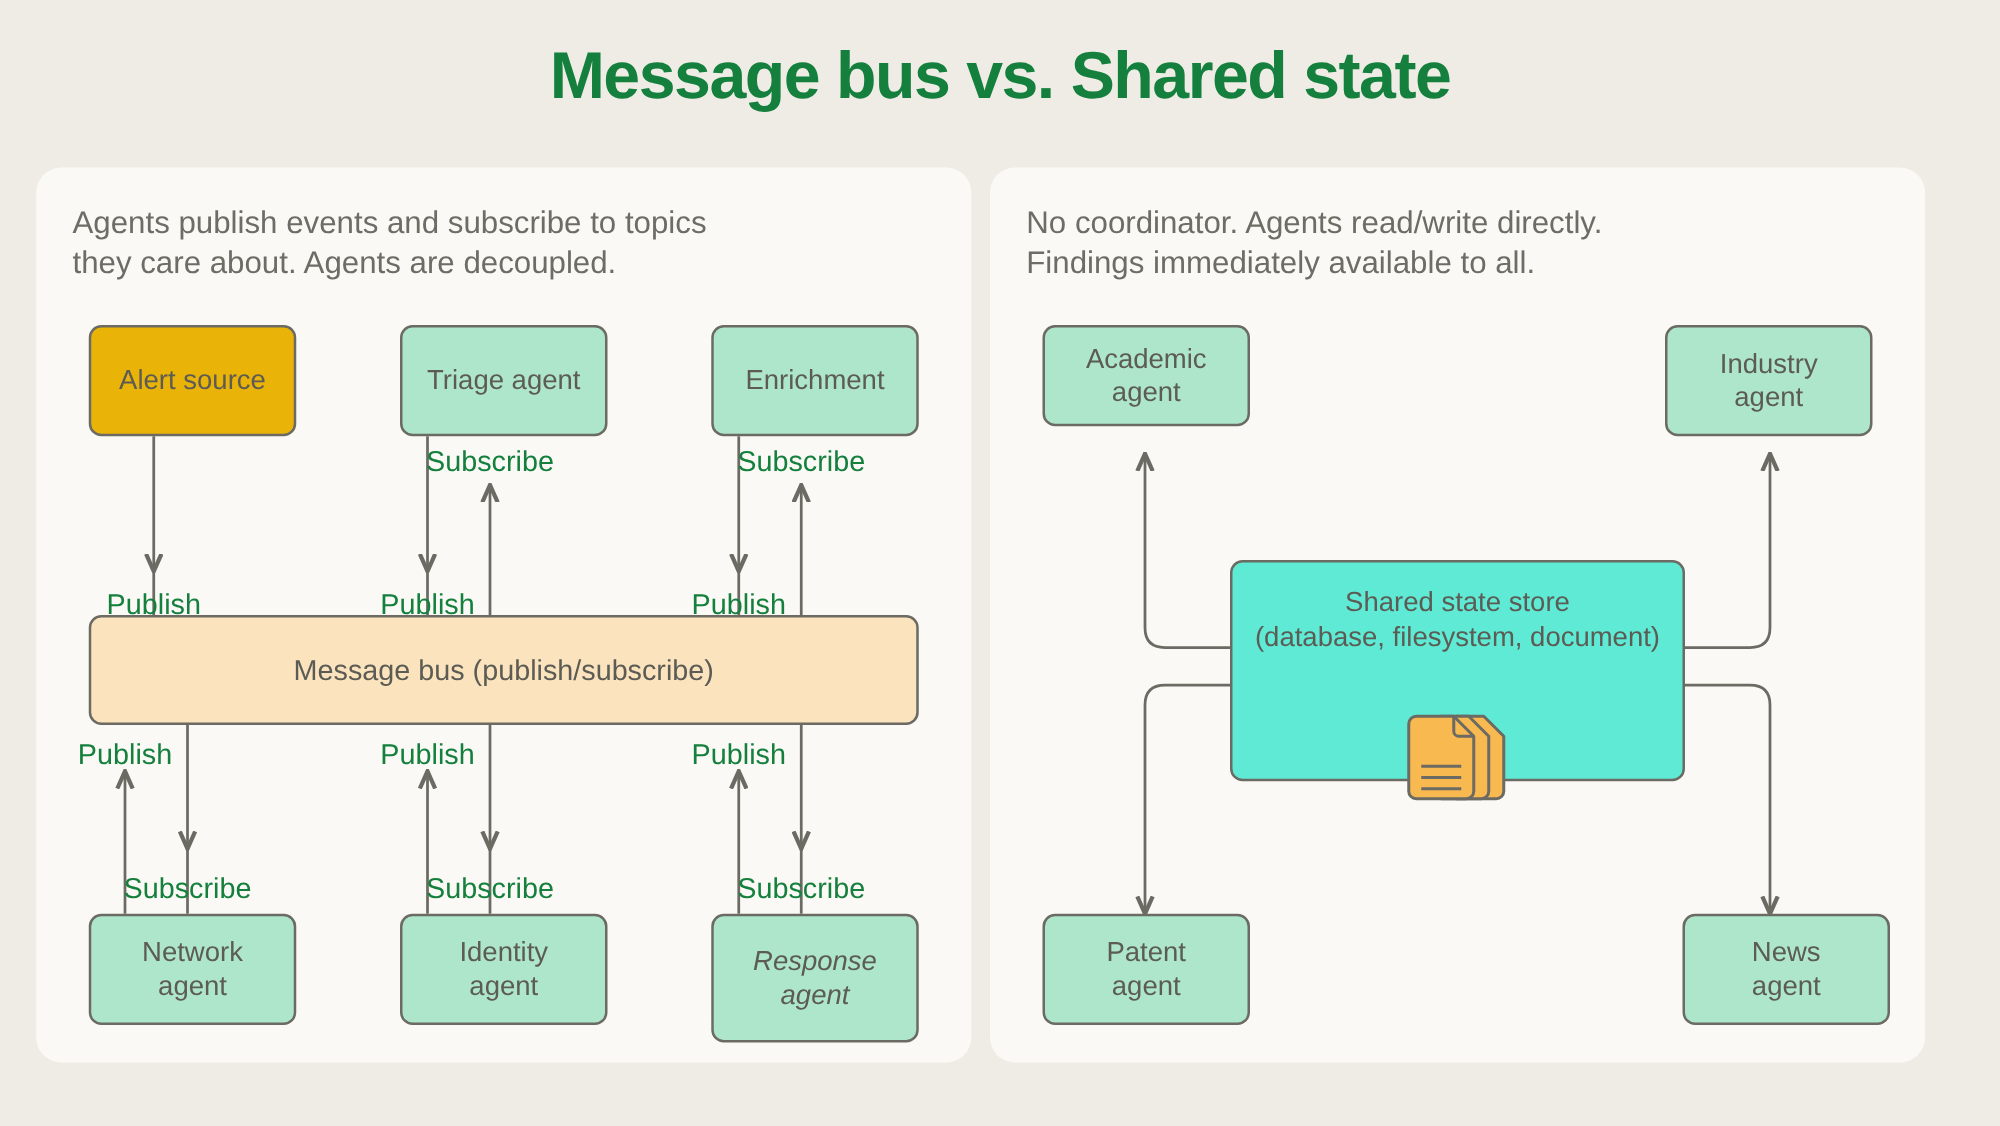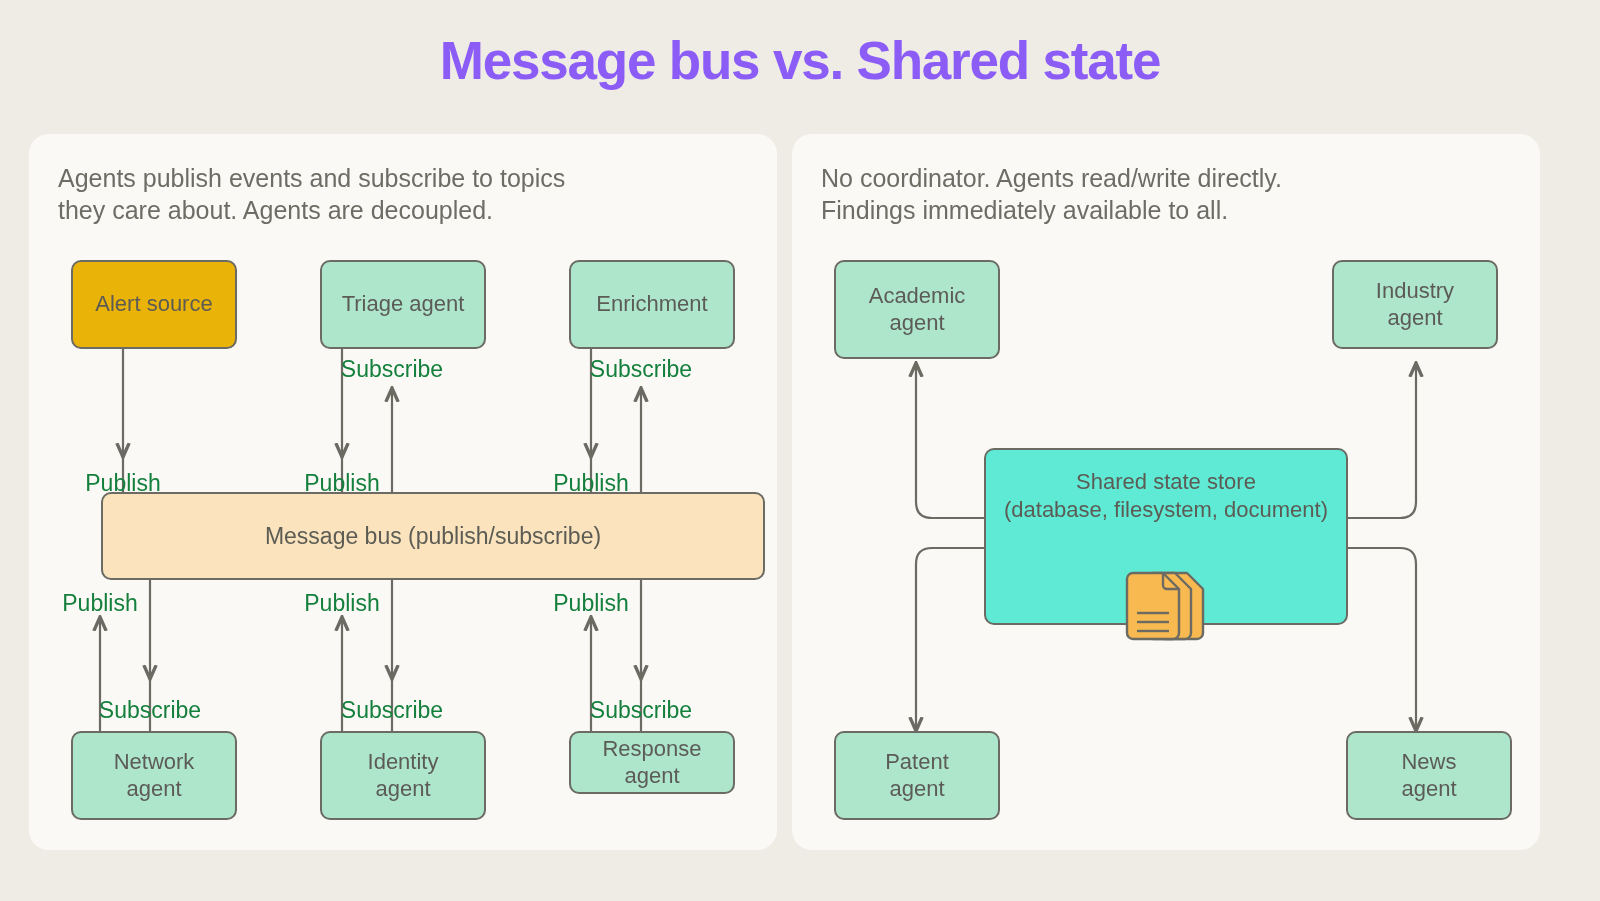--- a/index.html
+++ b/index.html
@@ -15,7 +15,7 @@
     position: absolute; top: 30px; left: 0; width: 1600px;
     text-align: center;
     font-size: 53px; font-weight: 700; letter-spacing: -1.2px;
-    color: #8b5cf6;
+    color: #15803d;
   }
 
   .panel {

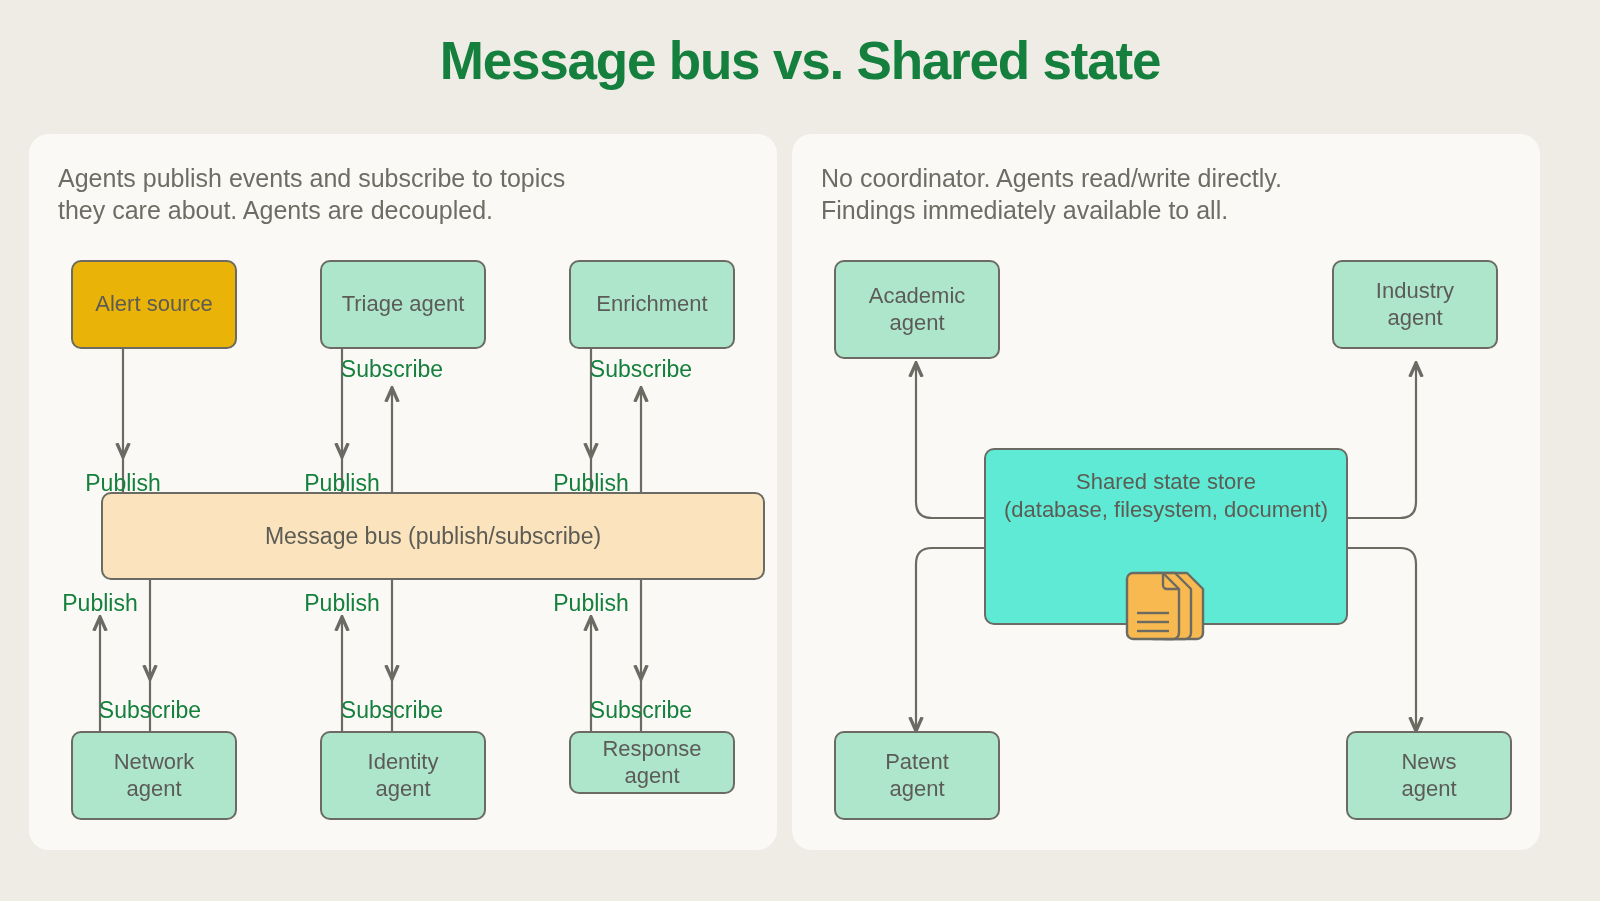--- a/index.html
+++ b/index.html
@@ -155,7 +155,7 @@
       <path d="M 556 414 L 608 414 Q 624 414 624 430 L 624 597" marker-end="url(#ah)"></path>
     </svg>
 
-    <div class="node green" style="left:42px;  top:126px; width:166px; height:99px;">Academic
+    <div class="node green" style="left:42px;  top:126px; width:166px; height:81px;">Academic
 agent</div>
     <div class="node green" style="left:540px; top:126px; width:166px; height:89px;">Industry
 agent</div>

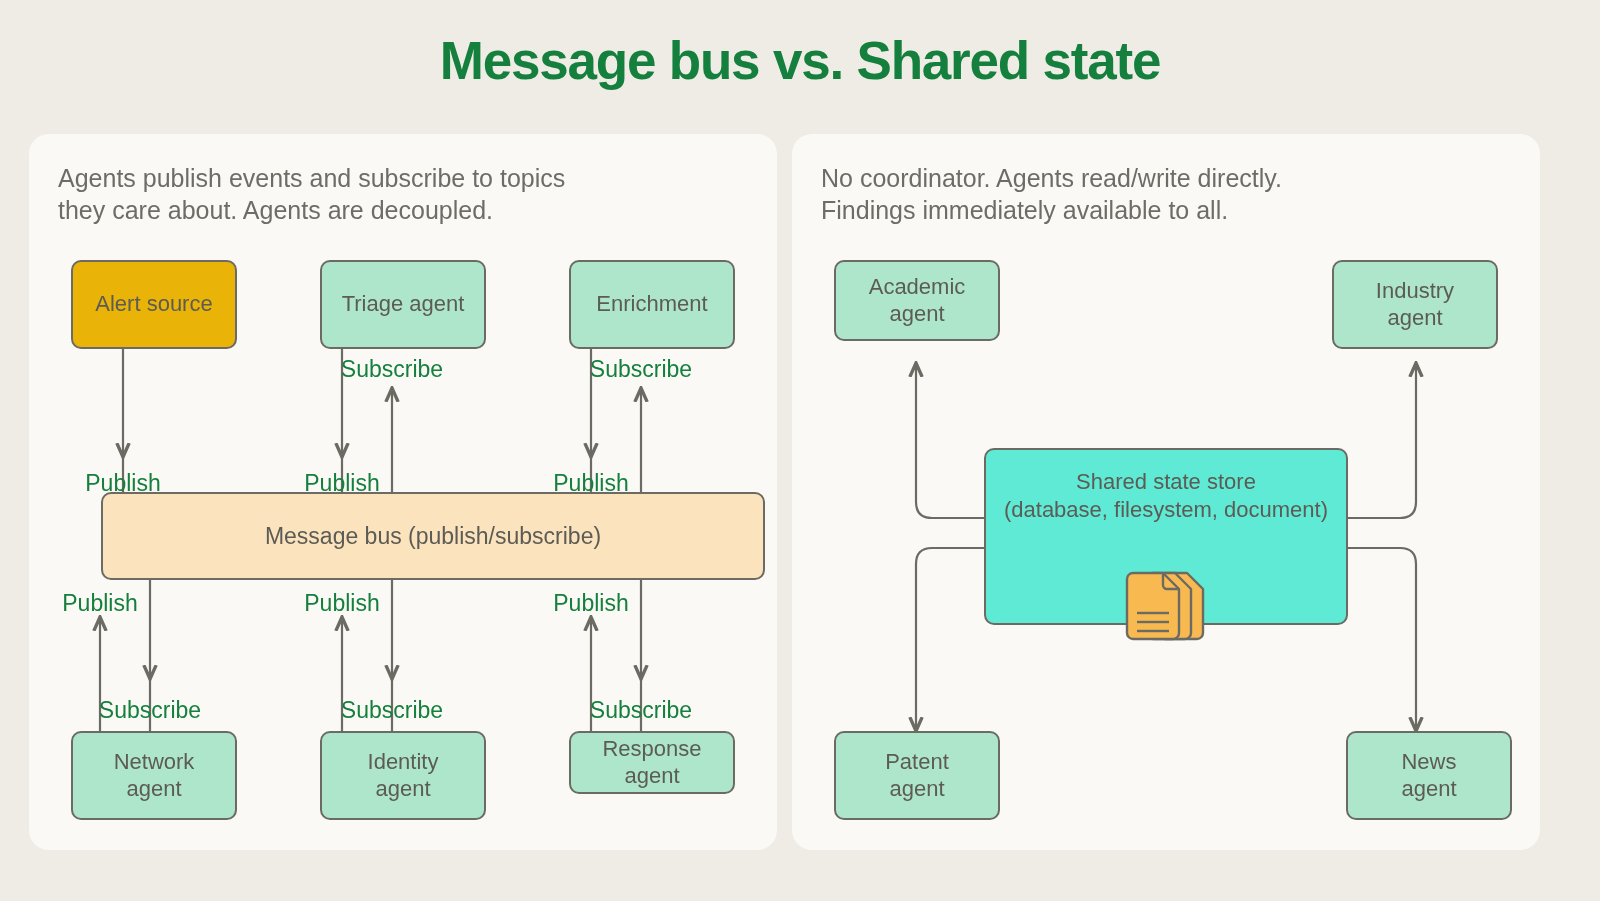--- a/index.html
+++ b/index.html
@@ -116,7 +116,7 @@
     <div class="node green" style="left:291px; top:126px; width:166px; height:89px;">Triage agent</div>
     <div class="node green" style="left:540px; top:126px; width:166px; height:89px;">Enrichment</div>
 
-    <div class="node bus" style="left:42px; top:358px; width:664px; height:88px;margin-left:30px;">Message bus (publish/subscribe)</div>
+    <div class="node bus" style="left:42px; top:358px; width:664px; height:88px;">Message bus (publish/subscribe)</div>
 
     <div class="node green" style="left:42px;  top:597px; width:166px; height:89px;">Network
 agent</div>

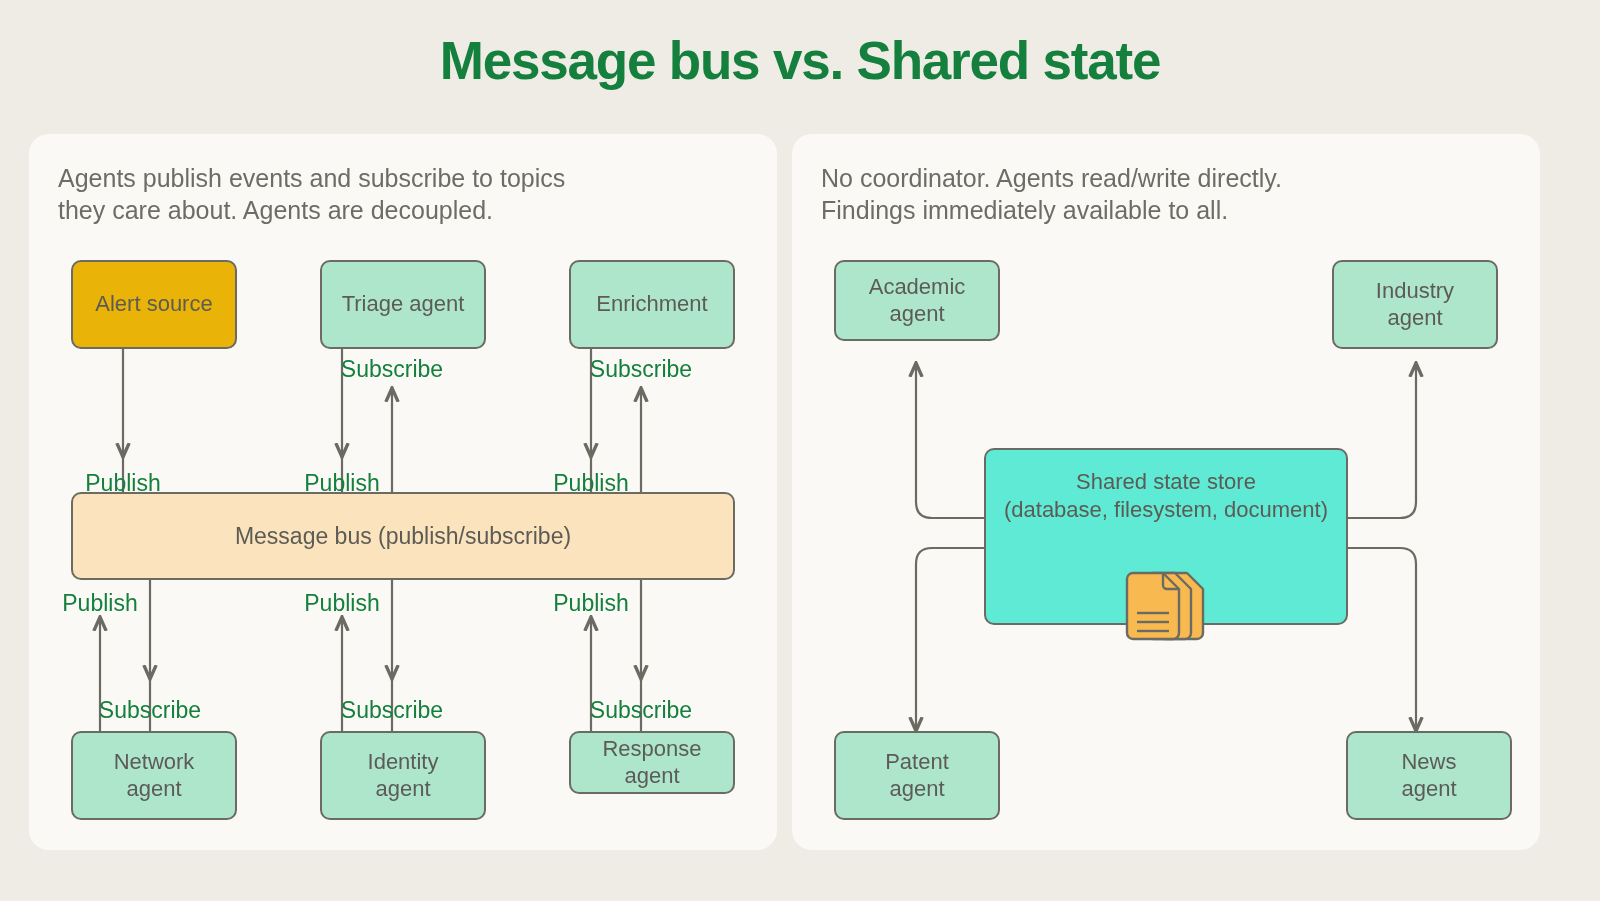--- a/index.html
+++ b/index.html
@@ -122,7 +122,7 @@
 agent</div>
     <div class="node green" style="left:291px; top:597px; width:166px; height:89px;">Identity
 agent</div>
-    <div class="node green" style="left:540px; top:597px; width:166px; height:63px;">Response
+    <div class="node green" style="left:540px; top:597px; width:166px; height:103px;font-style:italic;">Response
 agent</div>
 
     <span class="edge-label" style="left:94px; top:336px; transform:translateX(-50%);">Publish</span>

